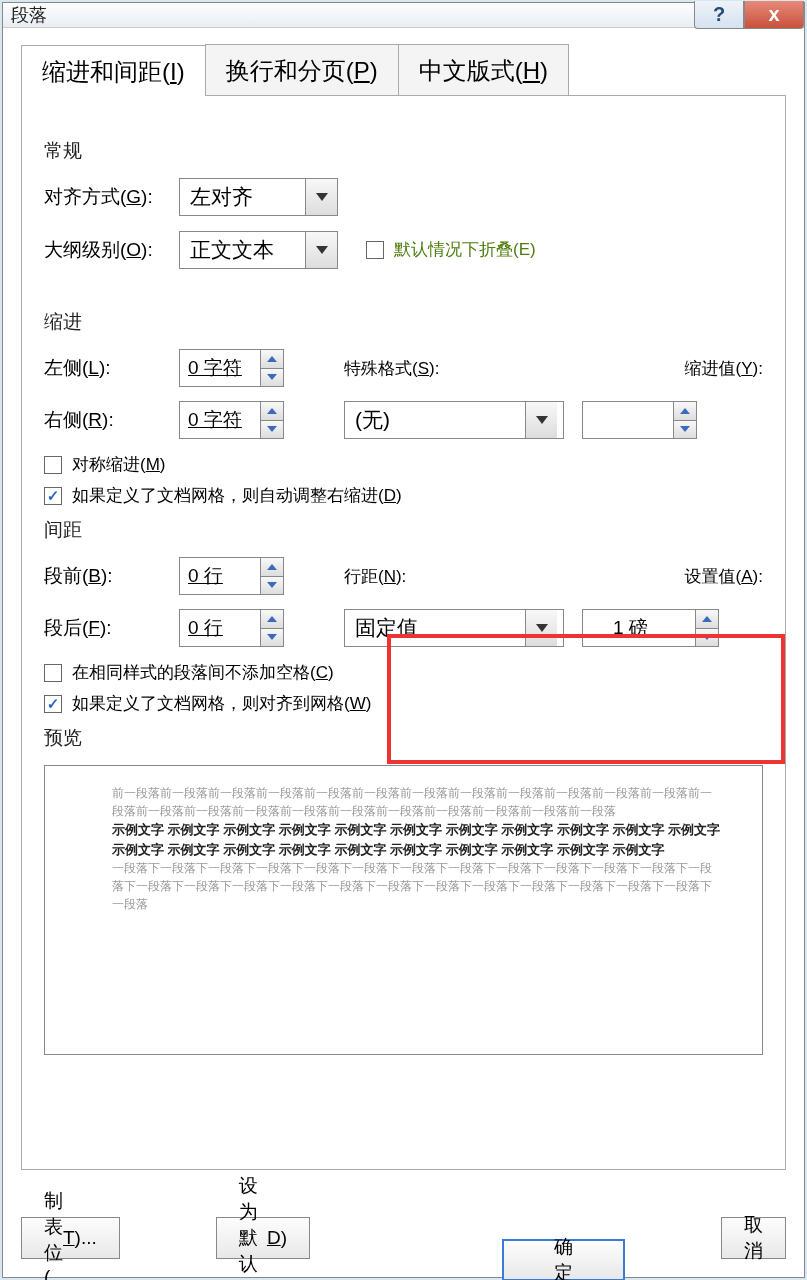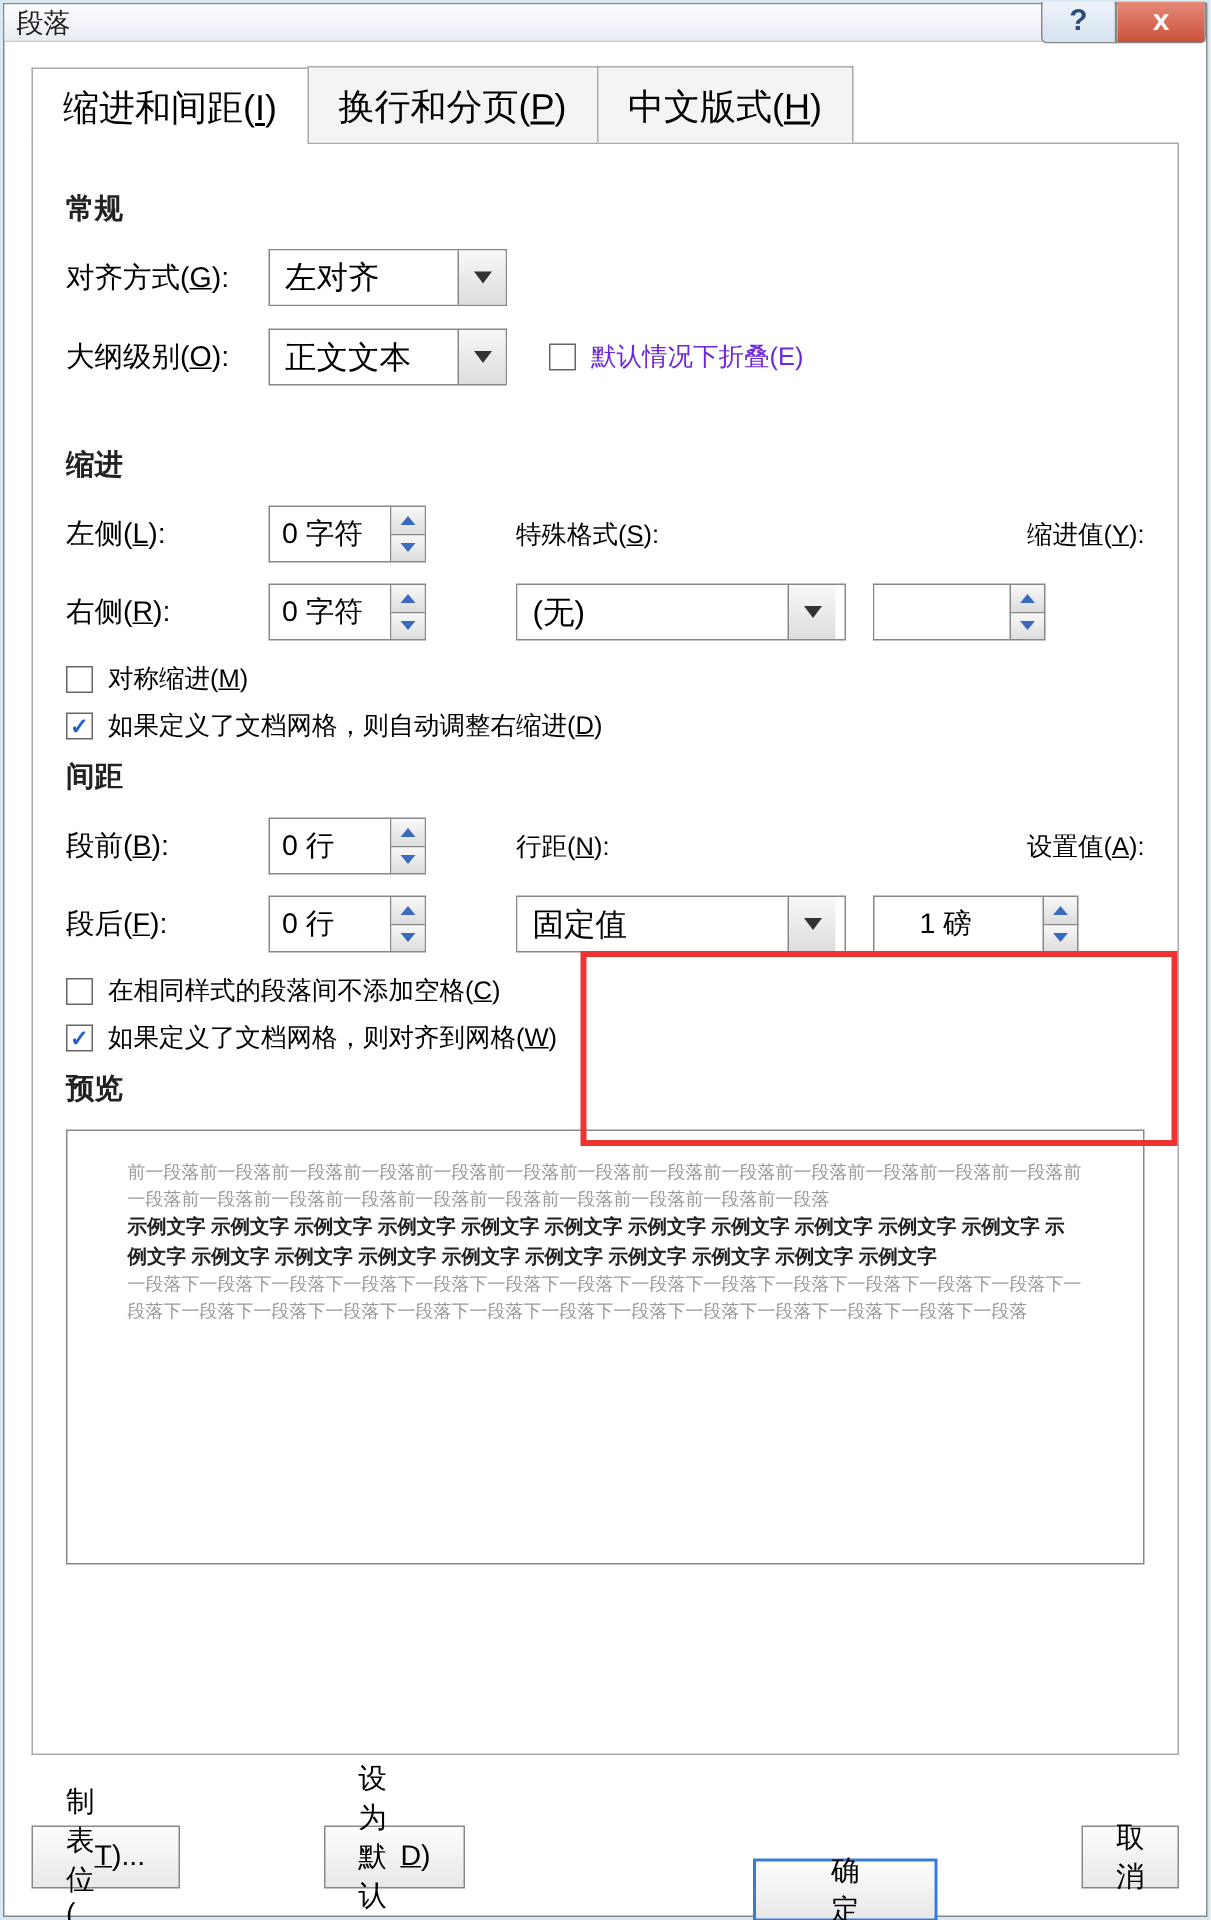--- a/index.html
+++ b/index.html
@@ -62,7 +62,7 @@
   padding: 18px 22px 14px 22px;
   height: 1074px;
 }
-.section-label { font-size: 19px; margin: 12px 0 14px 0; color:#222;font-weight:bold;}
+.section-label { font-size: 19px; margin: 24px 0 14px 0; color:#222;}
 .row { display: flex; align-items: center; margin-bottom: 14px; }
 .lbl { width: 135px; font-size: 19px; }
 .lbl-wide { width: 160px; }

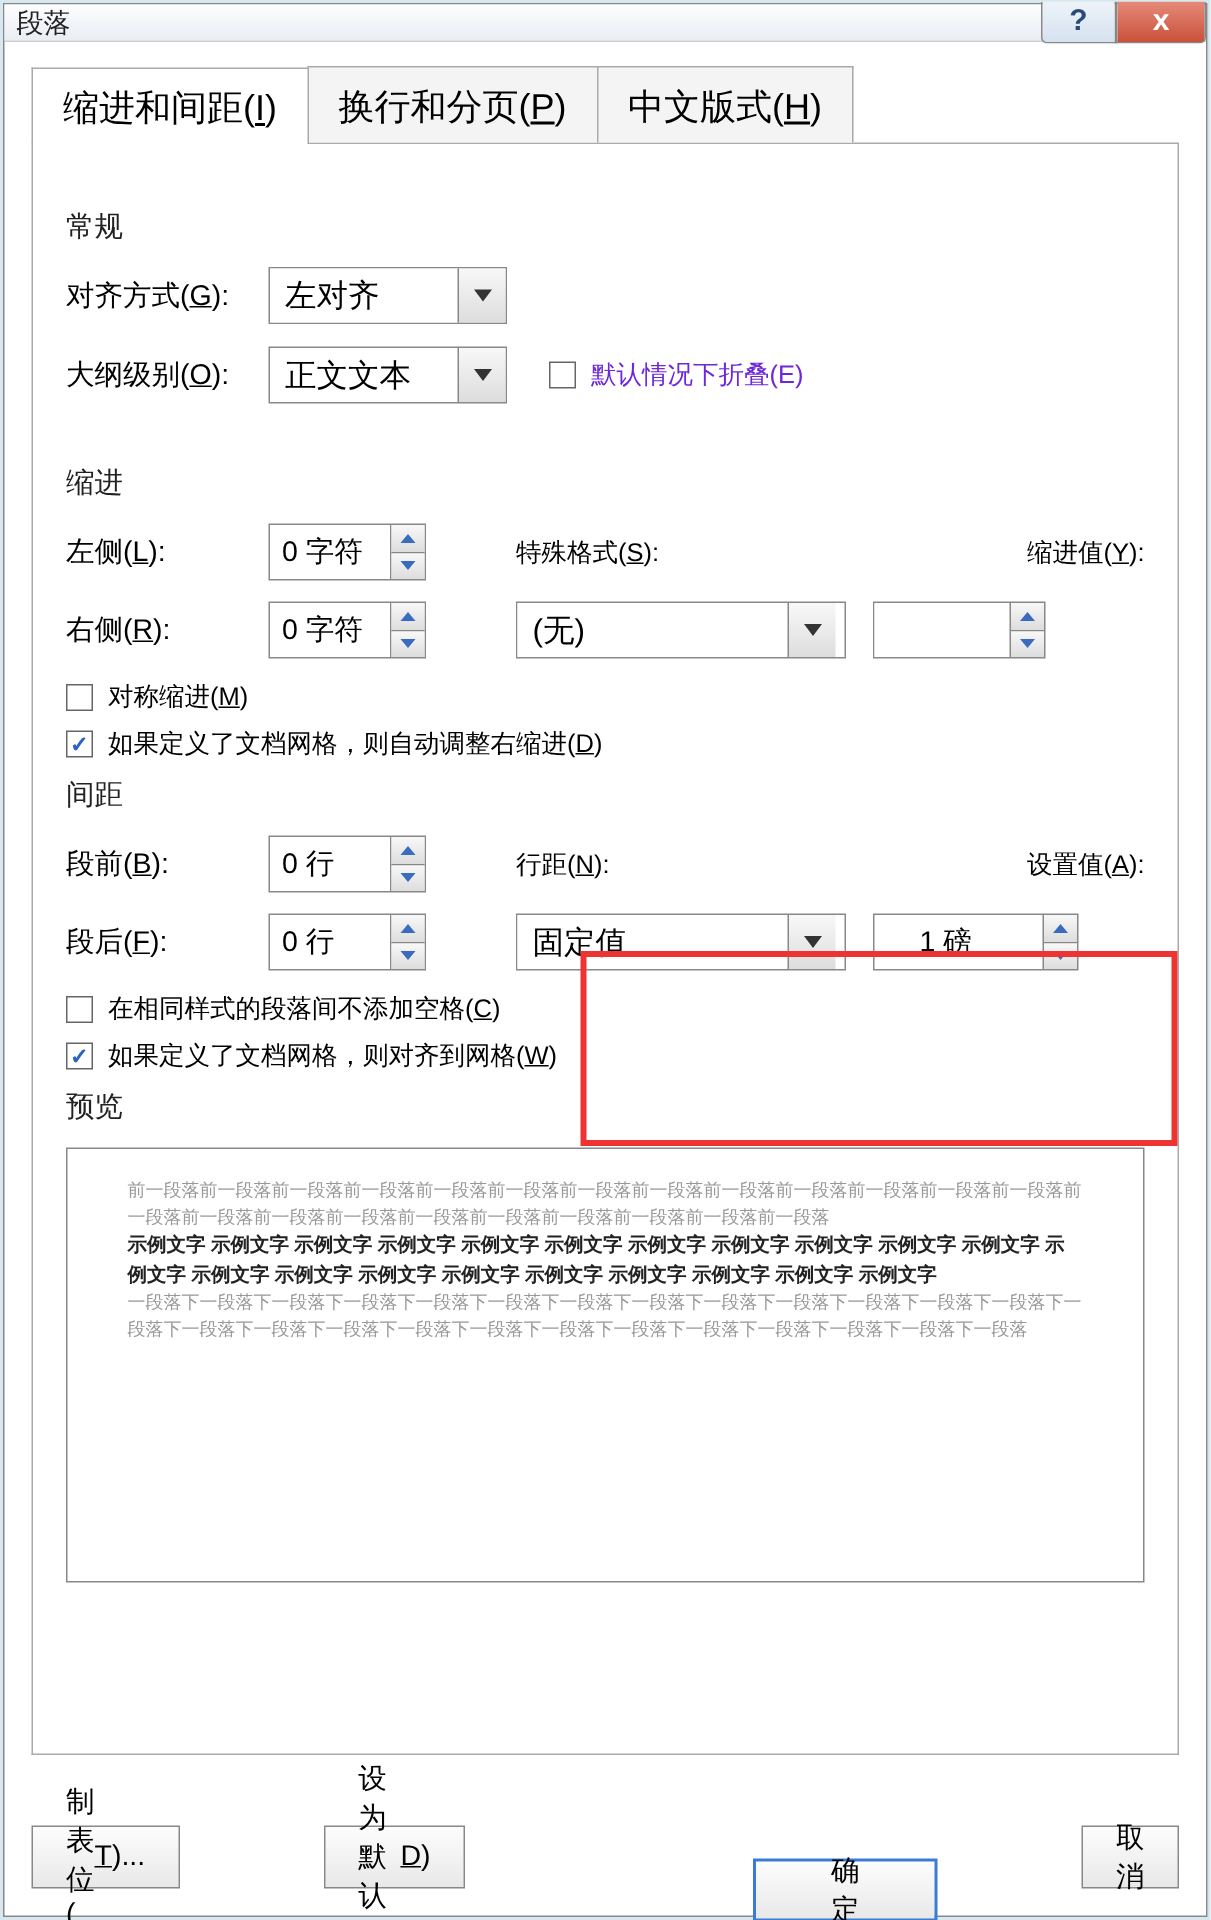--- a/index.html
+++ b/index.html
@@ -150,7 +150,7 @@
         </div>
         <div class="chk" style="margin-left:28px;">
           <div class="box"></div>
-          <span style="color:#6d28d9">默认情况下折叠(E)</span>
+          <span style="color:#4d7c0f">默认情况下折叠(E)</span>
         </div>
       </div>
 

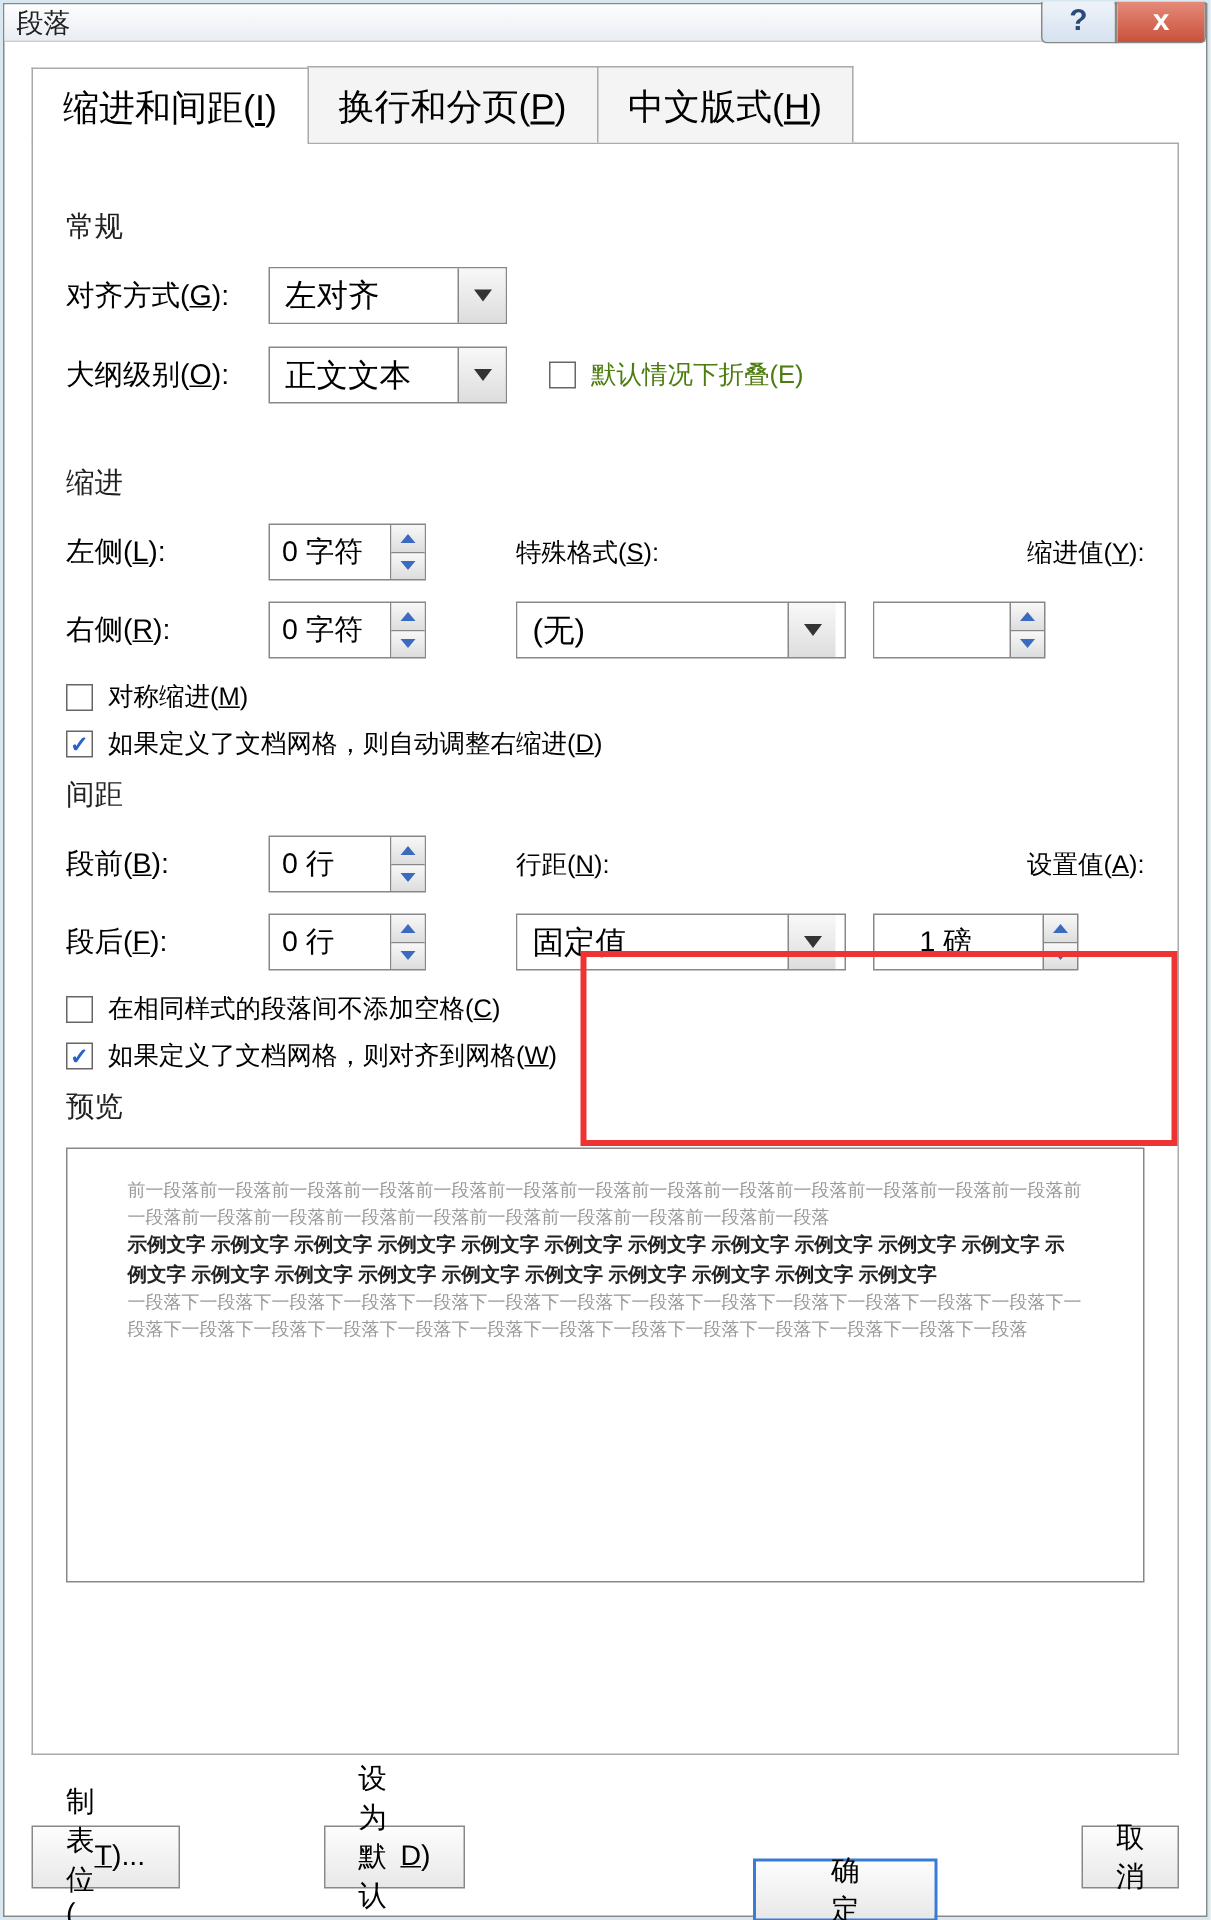--- a/index.html
+++ b/index.html
@@ -81,7 +81,7 @@
 .spinner {
   display:inline-flex; border:1px solid #888; height:38px; background:#fff;
 }
-.spinner input { border:none; padding:0 8px; font-size:19px; width:80px; outline:none;}
+.spinner input { border:none; padding:0 8px; font-size:19px; width:80px; outline:none;text-decoration:underline;}
 .spin-btns { display:flex; flex-direction:column; border-left:1px solid #888; }
 .spin-btn { width:22px; flex:1; background:linear-gradient(#f8f8f8,#ddd); display:flex; align-items:center; justify-content:center; cursor:pointer;}
 .spin-btn:first-child{border-bottom:1px solid #888;}

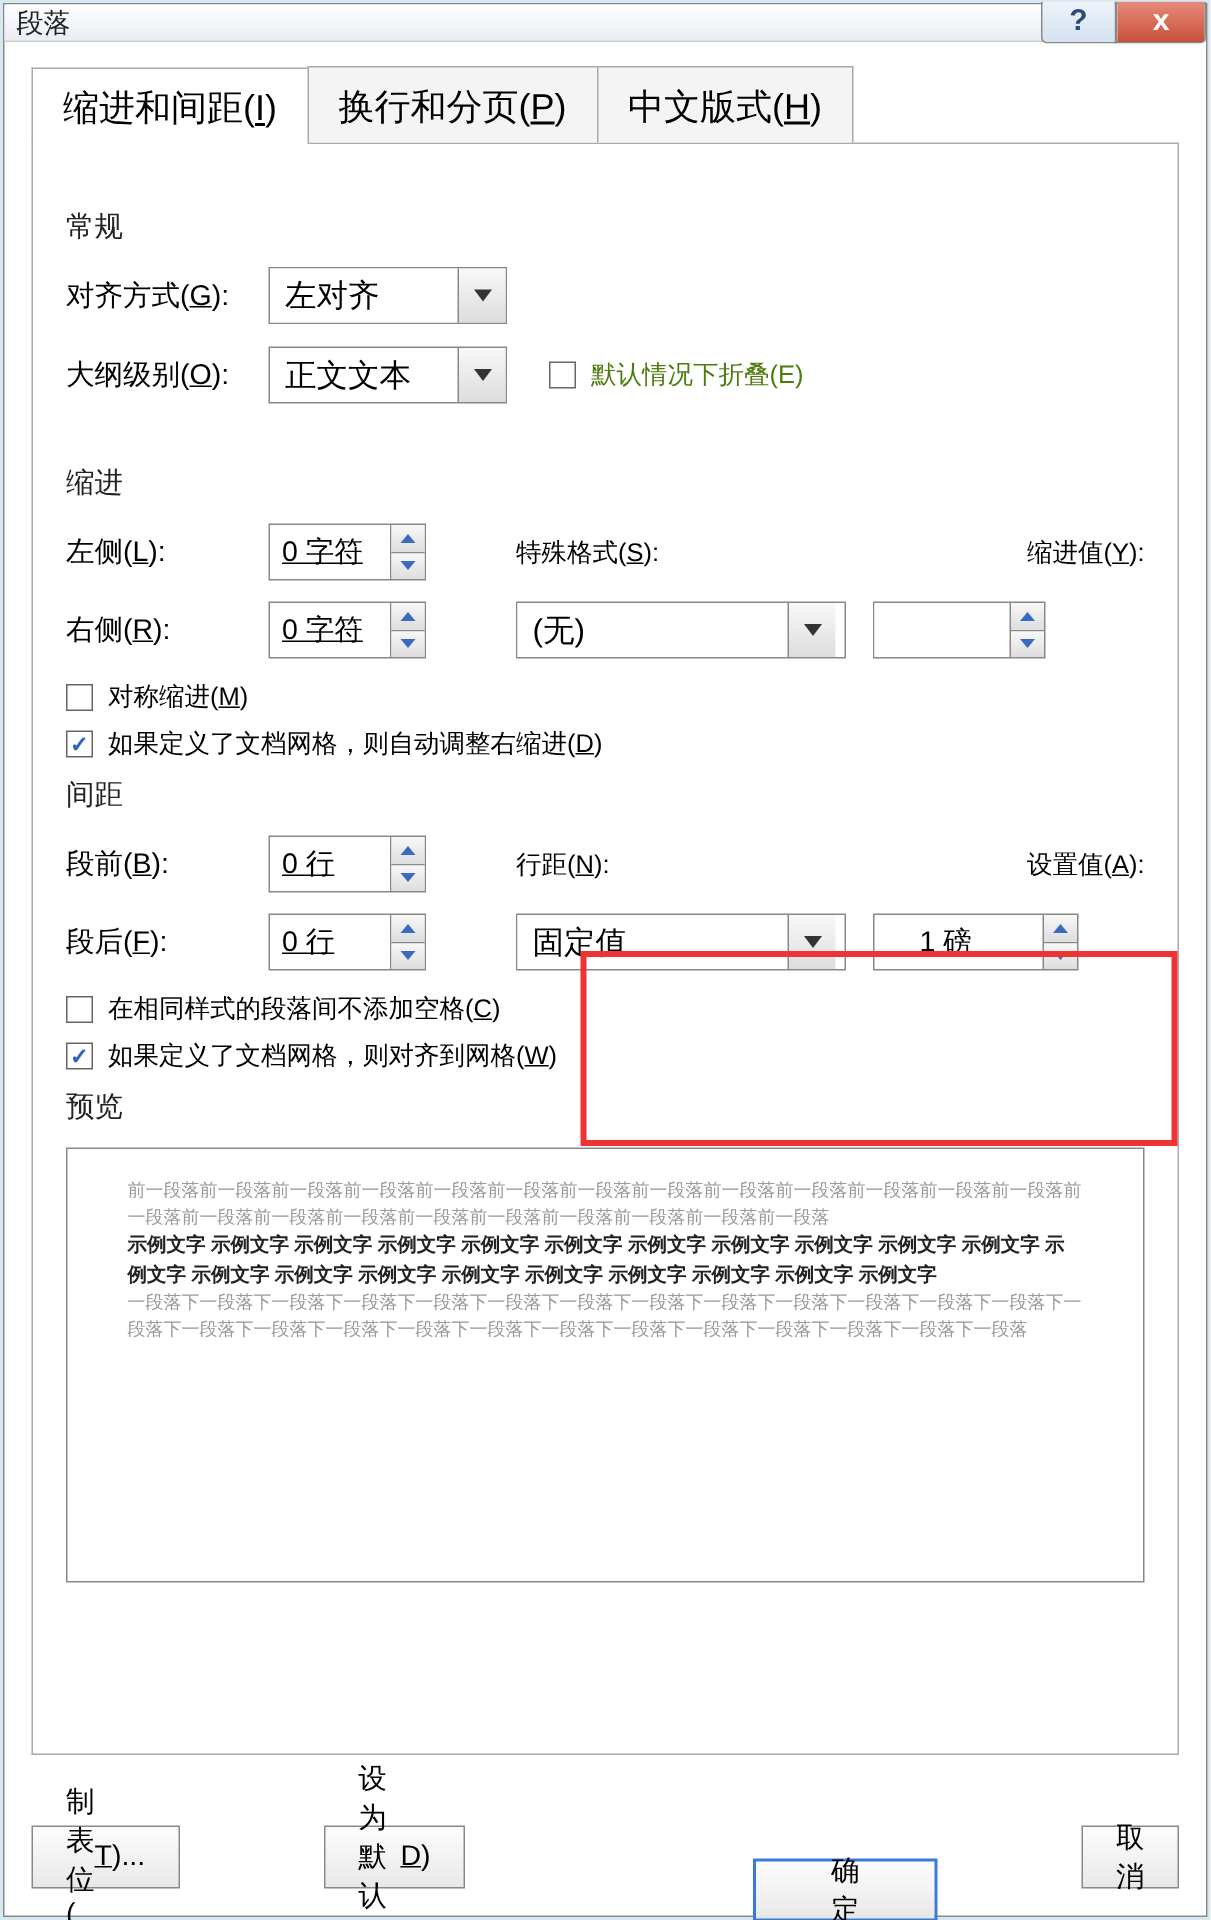--- a/index.html
+++ b/index.html
@@ -97,7 +97,7 @@
 .preview-box {
   border:1px solid #888; height:290px; margin-top:8px; padding:18px 40px; overflow:hidden;
 }
-.preview-text { font-size:12px; line-height:1.5; color:#999; word-break:break-all;}
+.preview-text { font-size:12px; line-height:1.5; color:#999; word-break:break-all;margin-left:27px;}
 .preview-text .sample { color:#222; font-weight:bold; font-size:13px;}
 .btn-row {
   display:flex; padding: 12px 18px 16px 18px; gap: 96px; align-items:center;

